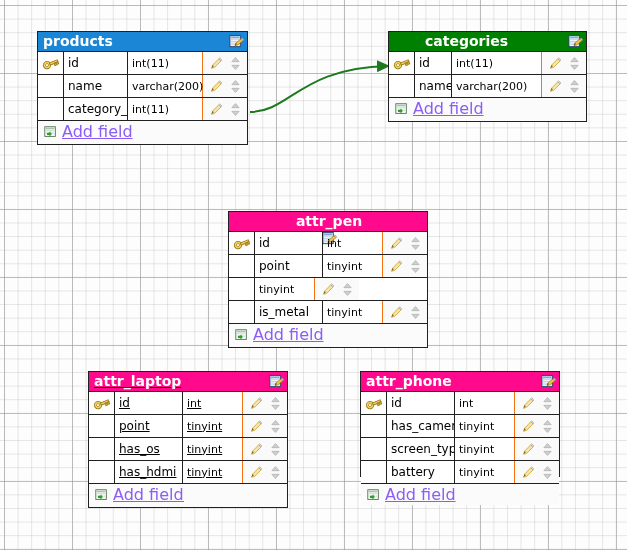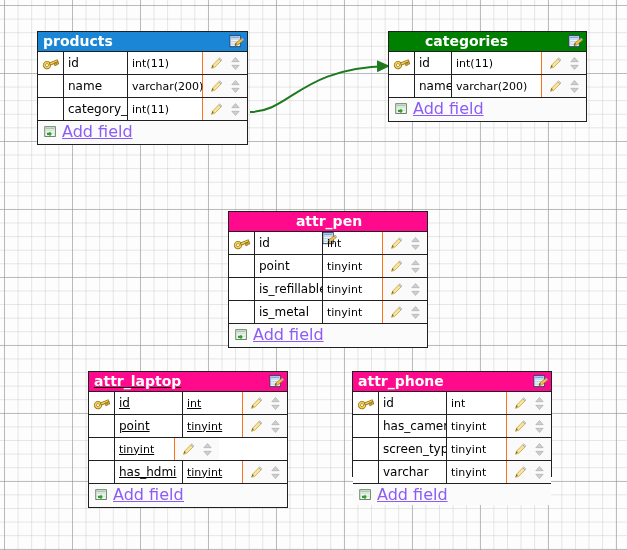--- a/index.html
+++ b/index.html
@@ -415,7 +415,6 @@
         </div>
         <div class="row">
           <div class="c-key"></div>
-          <div class="c-name">is_refillable</div>
           <div class="c-type" style="flex-basis: 60px; width: 60px;">tinyint</div>
           <div class="c-act">
             <span>

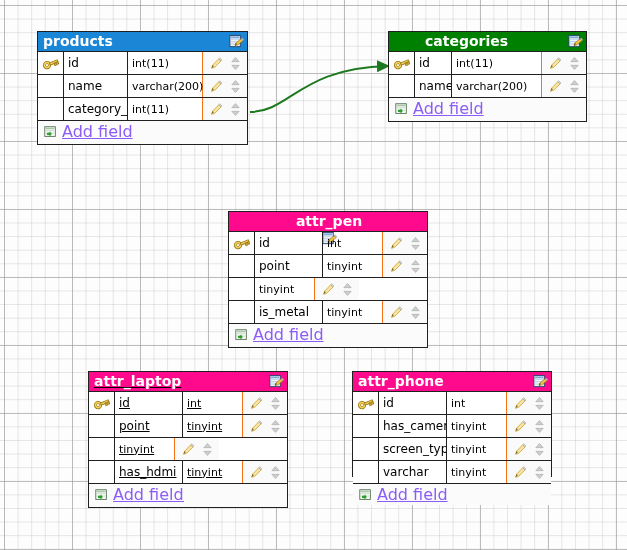--- a/index.html
+++ b/index.html
@@ -606,7 +606,7 @@
           <span class="lbl">Add field</span>
         </div>
       </div>
-      <div class="tbl" style="left: 352px; top: 371px; width: 200px; height: 106px;">
+      <div class="tbl" style="left: 360px; top: 371px; width: 200px; height: 106px;">
         <div class="hdr" style="background: rgb(255, 10, 140);">
           <span class="hdr-title">attr_phone</span>
           <span class="hdr-icon">

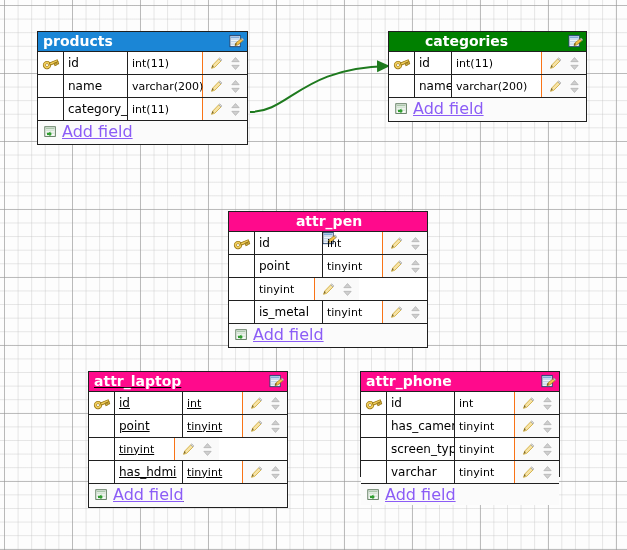--- a/index.html
+++ b/index.html
@@ -548,6 +548,7 @@
         </div>
         <div class="row">
           <div class="c-key"></div>
+          <div class="c-name">has_os</div>
           <div class="c-type" style="flex-basis: 60px; width: 60px;">tinyint</div>
           <div class="c-act">
             <span>

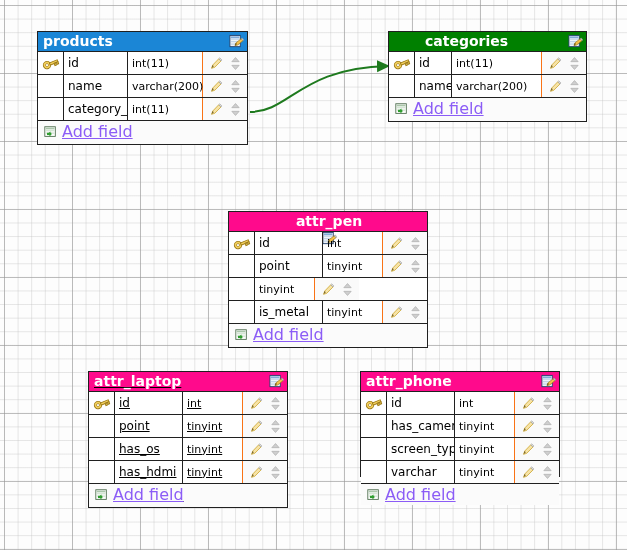--- a/index.html
+++ b/index.html
@@ -704,7 +704,7 @@
         </div>
         <div class="row">
           <div class="c-key"></div>
-          <div class="c-name">varchar</div>
+          <div class="c-name">battery</div>
           <div class="c-type" style="flex-basis: 60px; width: 60px;">tinyint</div>
           <div class="c-act">
             <span>

